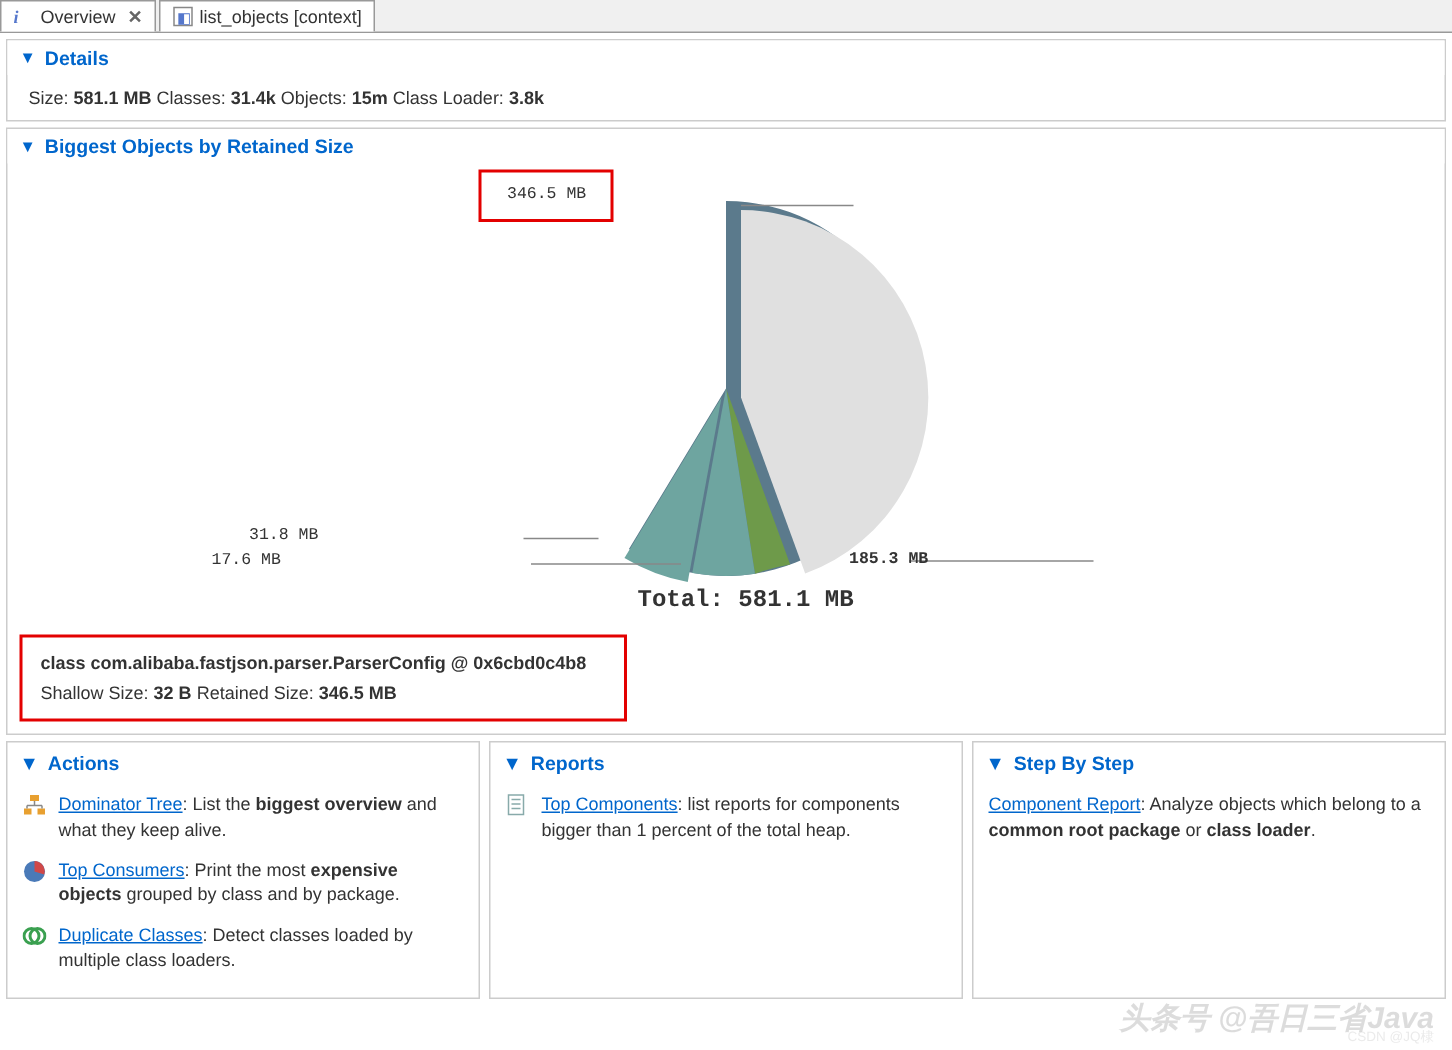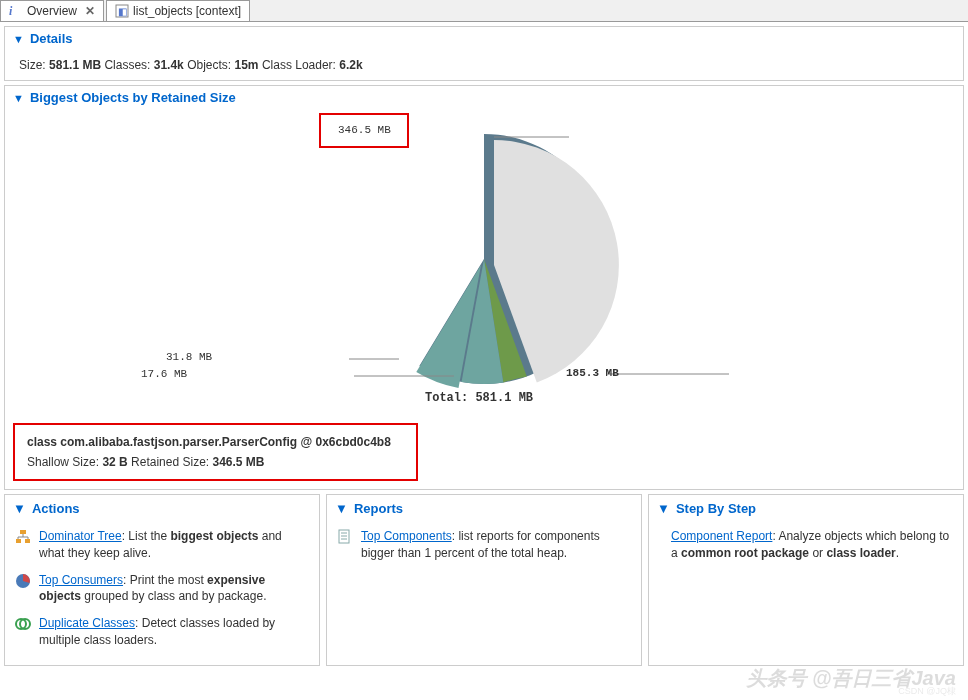--- a/index.html
+++ b/index.html
@@ -71,7 +71,7 @@
       <span>Size:</span> <b>581.1 MB</b>
       <span>Classes:</span> <b>31.4k</b>
       <span>Objects:</span> <b>15m</b>
-      <span>Class Loader:</span> <b>6.2k</b>
+      <span>Class Loader:</span> <b>3.8k</b>
     </span>
   </div>
 </div>

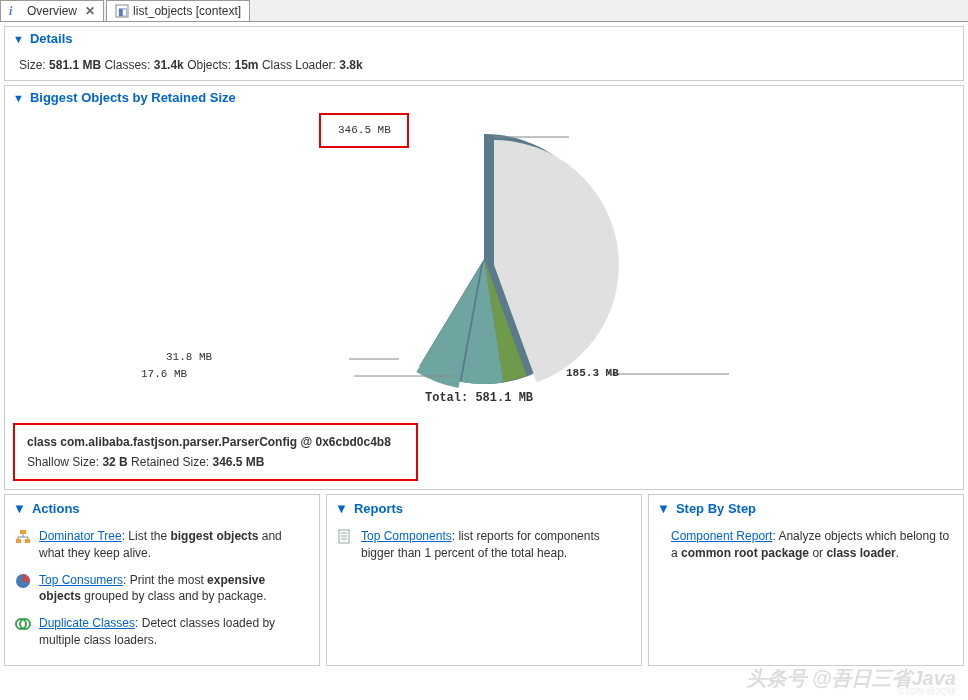--- a/index.html
+++ b/index.html
@@ -22,7 +22,7 @@
     .chart-area { position: relative; width: 100%; height: 310px; }
     .chart-svg { display: block; margin: 0 auto; }
     .chart-label { position: absolute; font-family: 'Courier New', monospace; font-size: 11px; color: #333; }
-    .chart-total { font-family: 'Courier New', monospace; font-size: 12px; text-align: center; margin-top: 4px; }
+    .chart-total { font-family: 'Courier New', monospace; font-size: 16px; text-align: center; margin-top: 4px; }
     .highlight-box { border: 2.5px solid #e30000; position: absolute; }
     
     .tooltip-box { border: 2.5px solid #e30000; padding: 10px 12px; margin: 4px 0 8px 8px; width: 405px; }

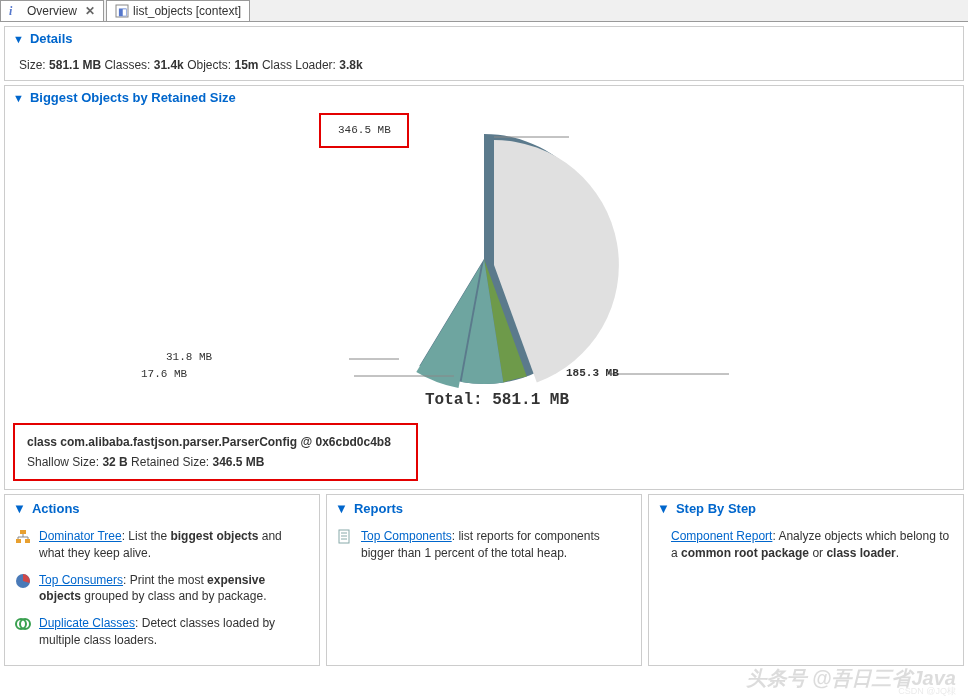--- a/index.html
+++ b/index.html
@@ -132,7 +132,7 @@
               <line x1="13" y1="10" x2="13" y2="8" stroke="#888"></line>
               <line x1="3" y1="8" x2="13" y2="8" stroke="#888"></line>
             </svg></span>
-        <span class="action-text"><a>Dominator Tree</a><span>: List the </span><b>biggest objects</b><span> and what they keep alive.</span></span>
+        <span class="action-text"><a>Dominator Tree</a><span>: List the </span><b>biggest overview</b><span> and what they keep alive.</span></span>
       </div>
       <div class="action-item">
         <span class="action-icon"><svg width="16" height="16">

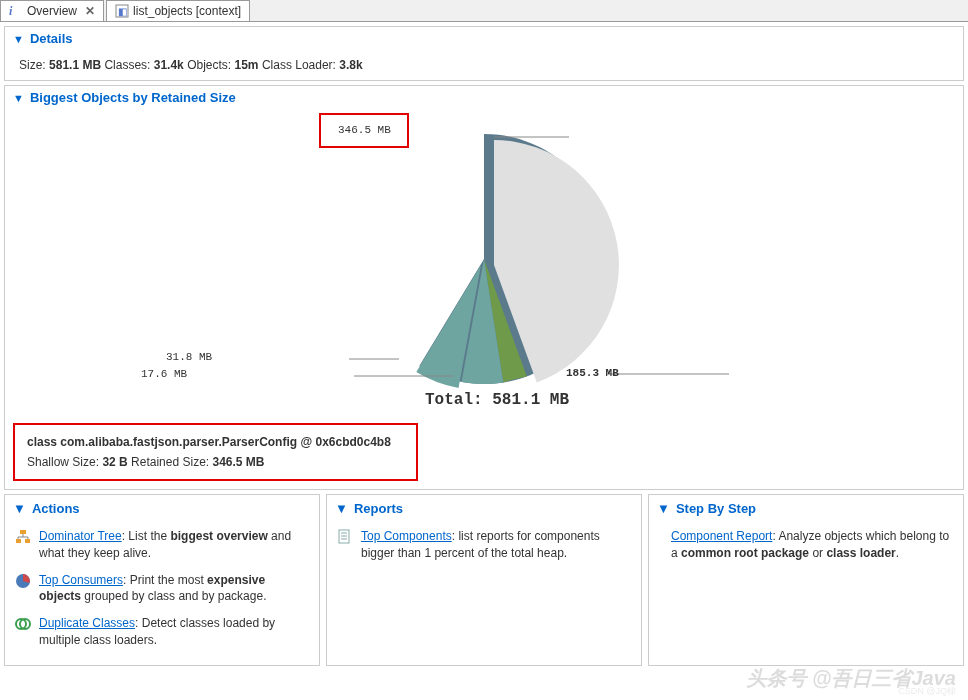--- a/index.html
+++ b/index.html
@@ -176,7 +176,7 @@
     </div>
     <div class="col-body">
       <div class="action-item">
-        <span class="action-text" style="margin-left:12px"><a>Component Report</a><span>: Analyze objects which belong to a </span><b>common root package</b><span> or </span><b>class loader</b><span>.</span></span>
+        <span class="action-text" style="margin-left:0"><a>Component Report</a><span>: Analyze objects which belong to a </span><b>common root package</b><span> or </span><b>class loader</b><span>.</span></span>
       </div>
     </div>
   </div>

